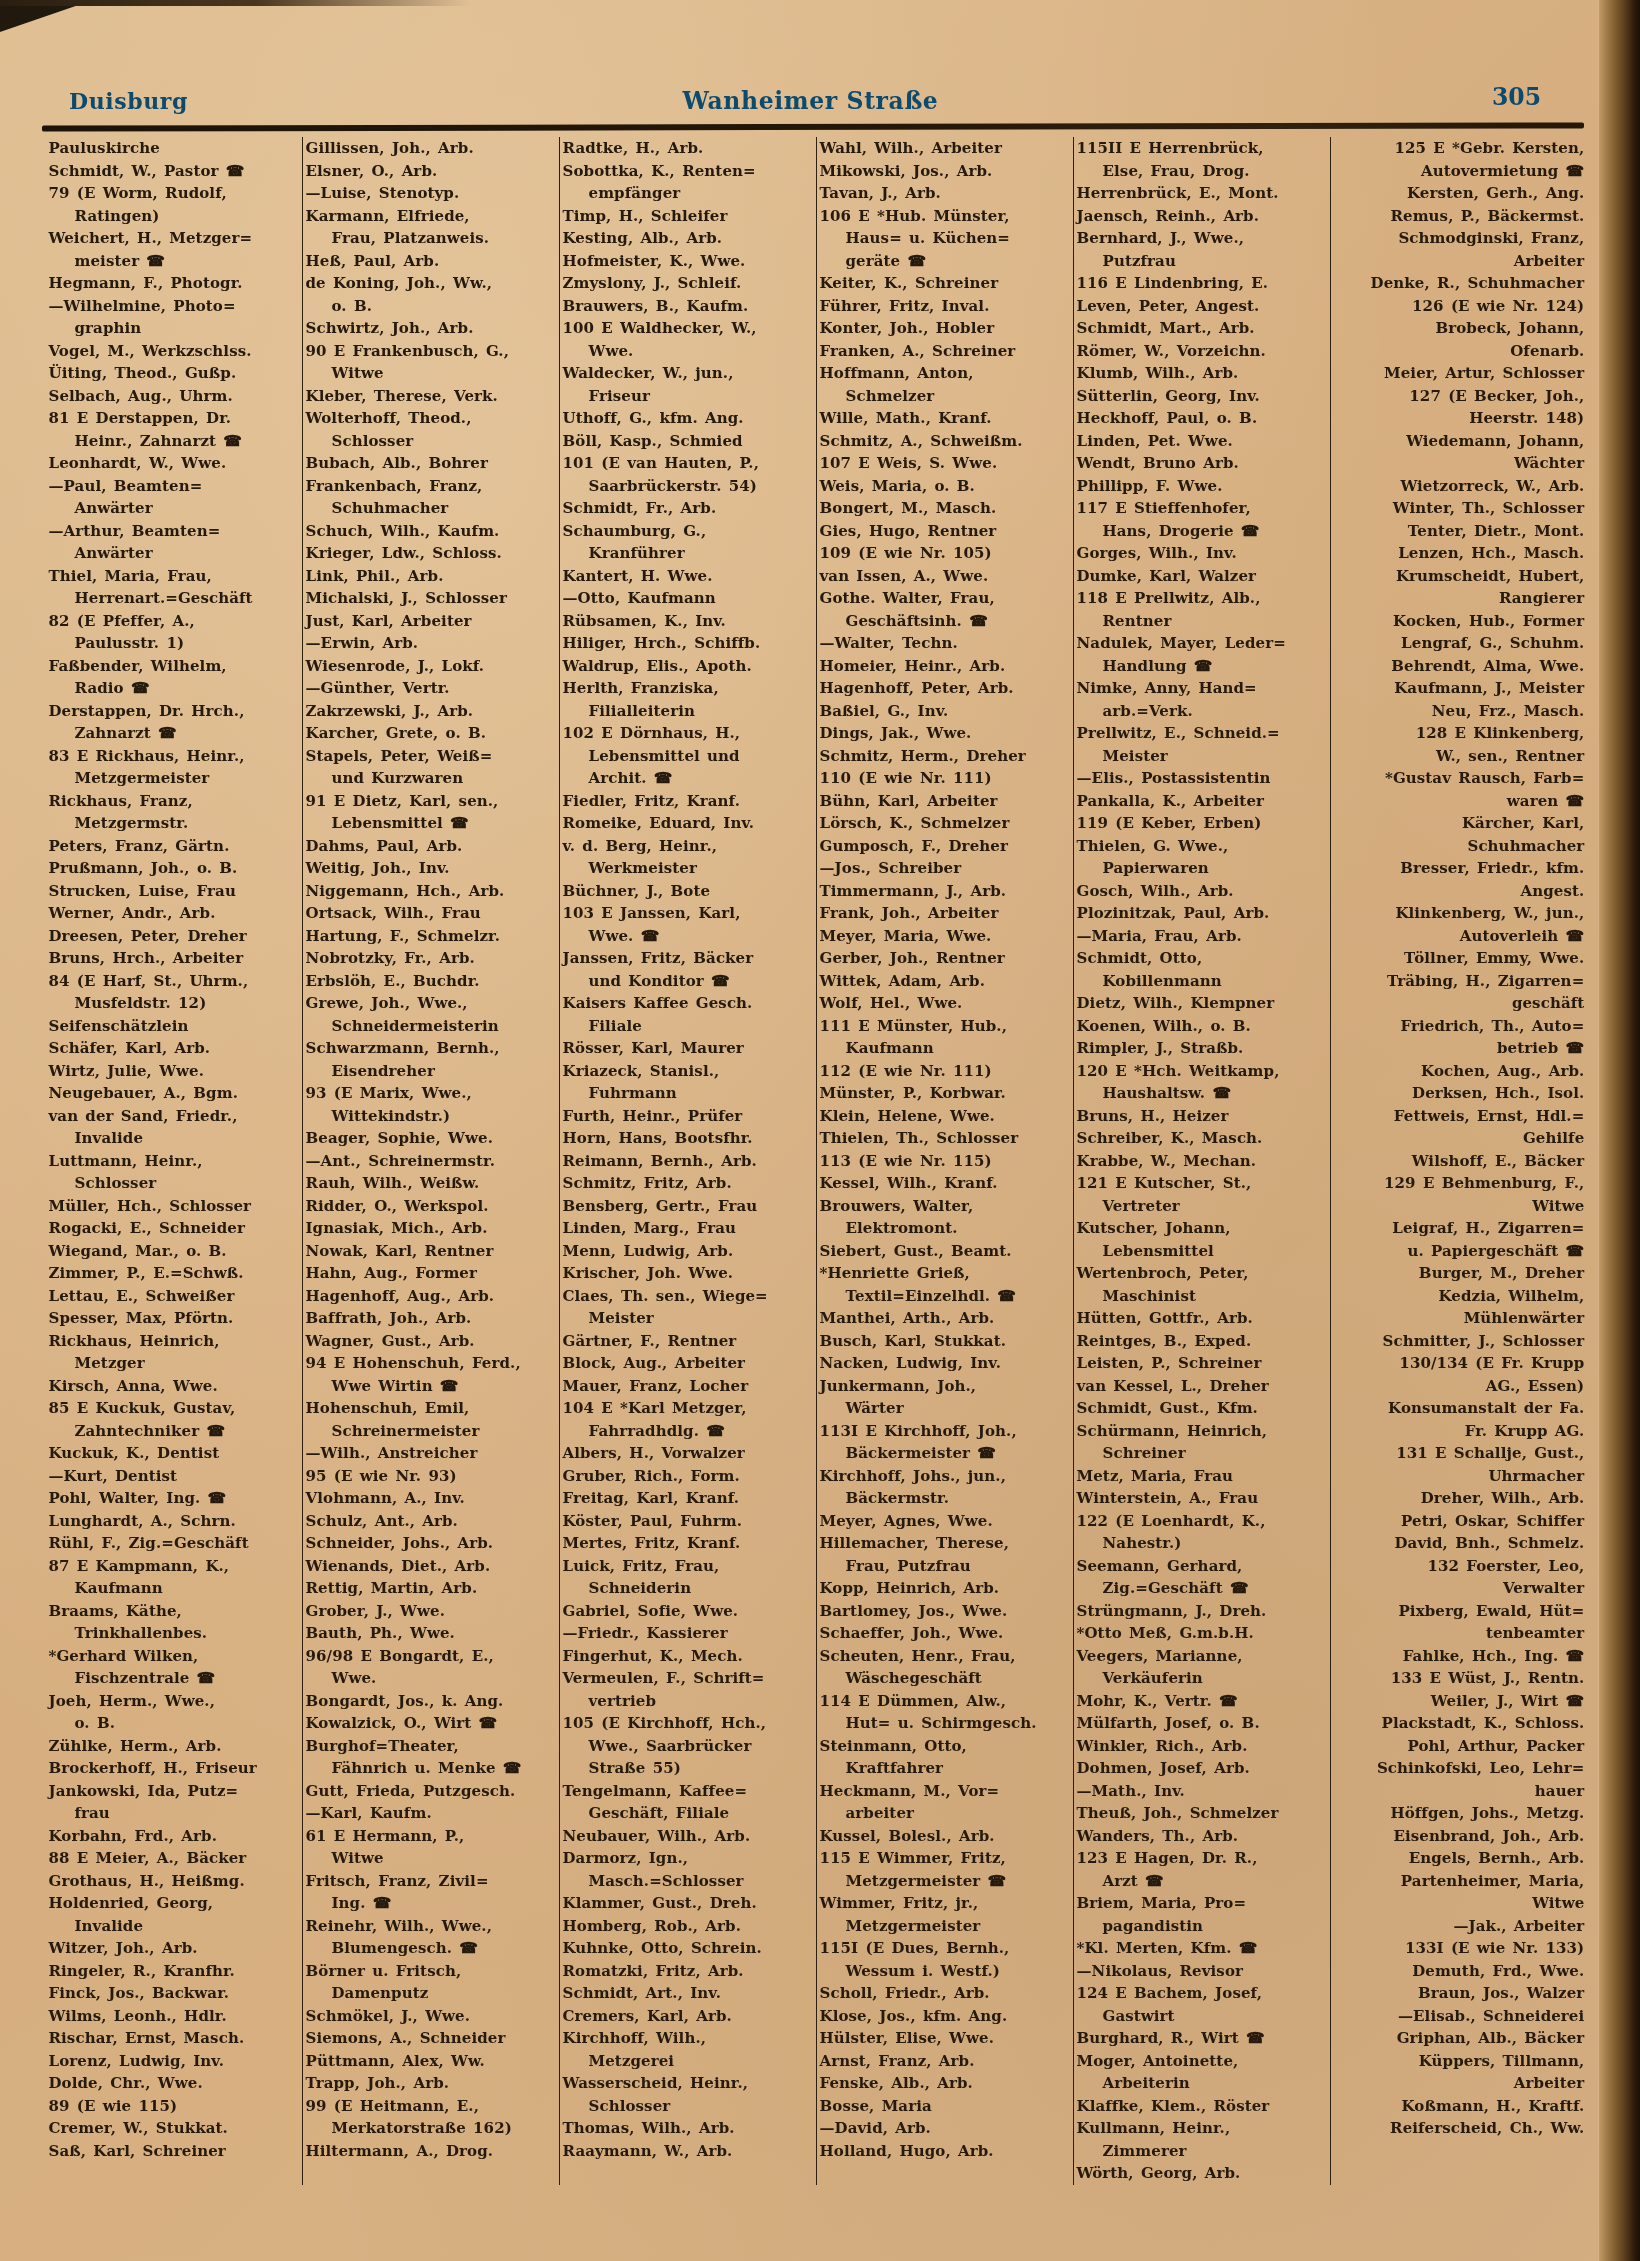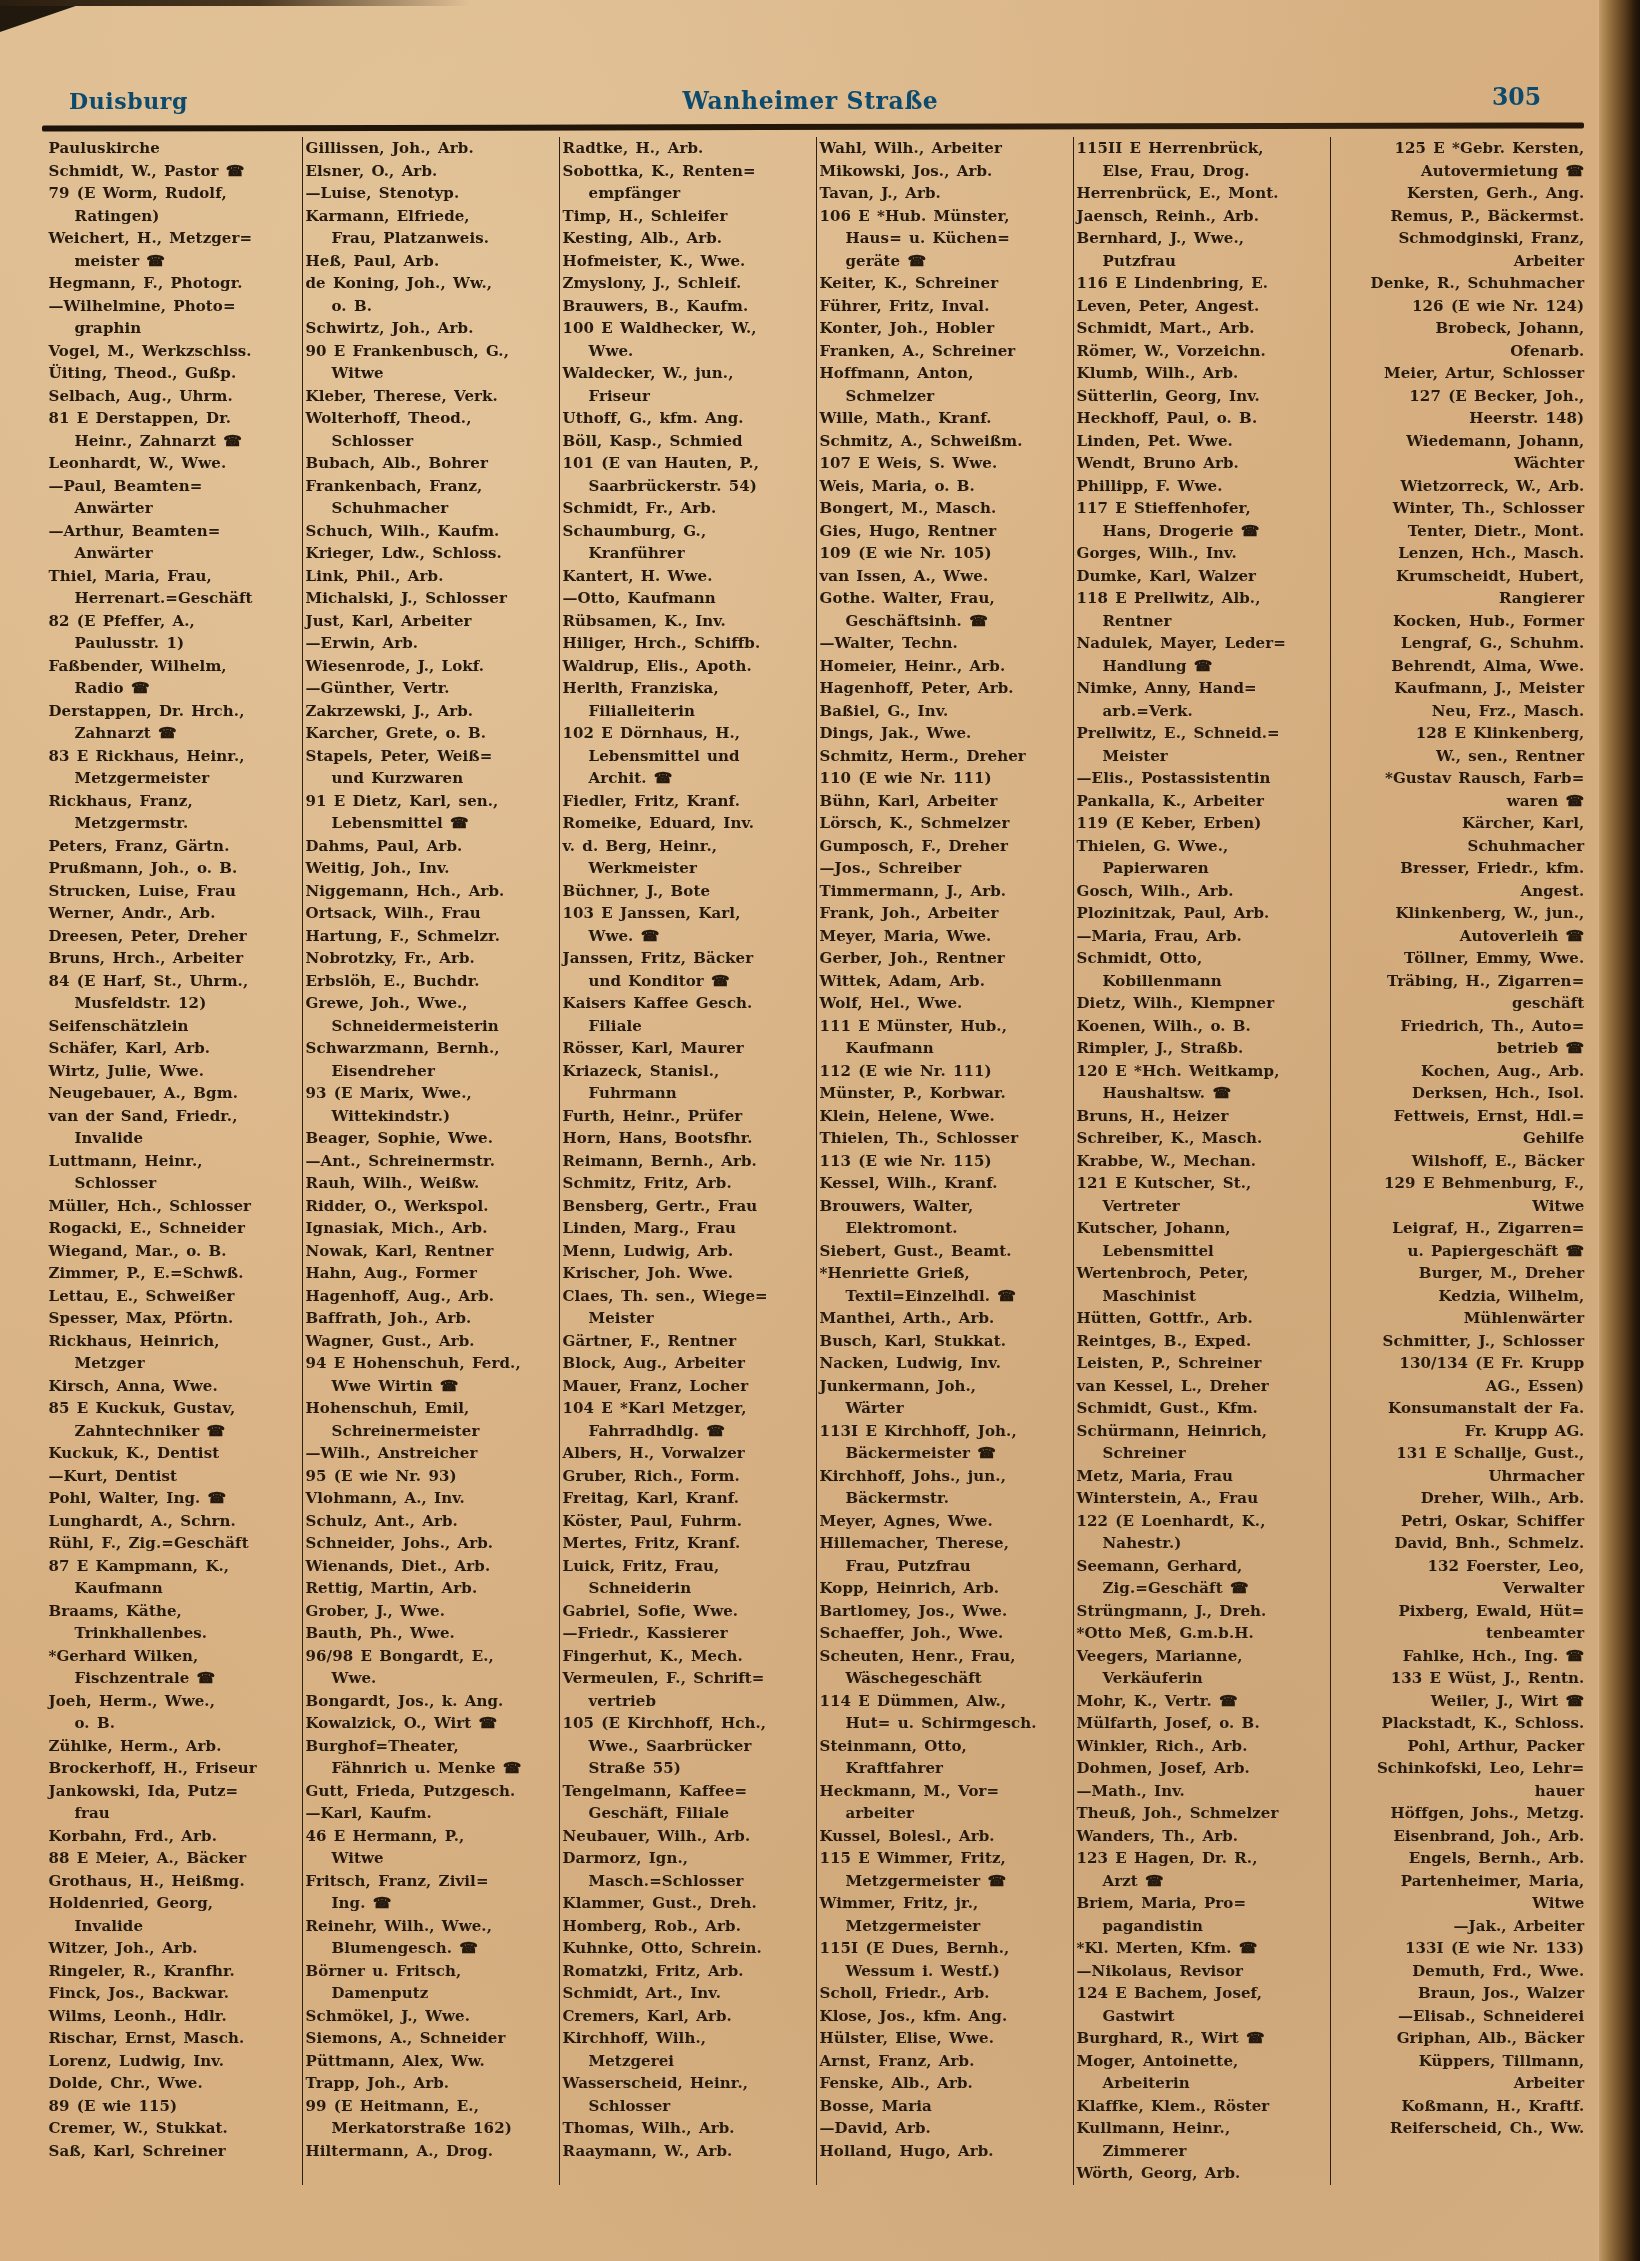--- a/index.html
+++ b/index.html
@@ -240,7 +240,7 @@
       <div class="line cont">Fähnrich u. Menke ☎</div>
       <div class="line">Gutt, Frieda, Putzgesch.</div>
       <div class="line">—Karl, Kaufm.</div>
-      <div class="line">46 E Hermann, P.,</div>
+      <div class="line">61 E Hermann, P.,</div>
       <div class="line cont">Witwe</div>
       <div class="line">Fritsch, Franz, Zivil=</div>
       <div class="line cont">Ing. ☎</div>

